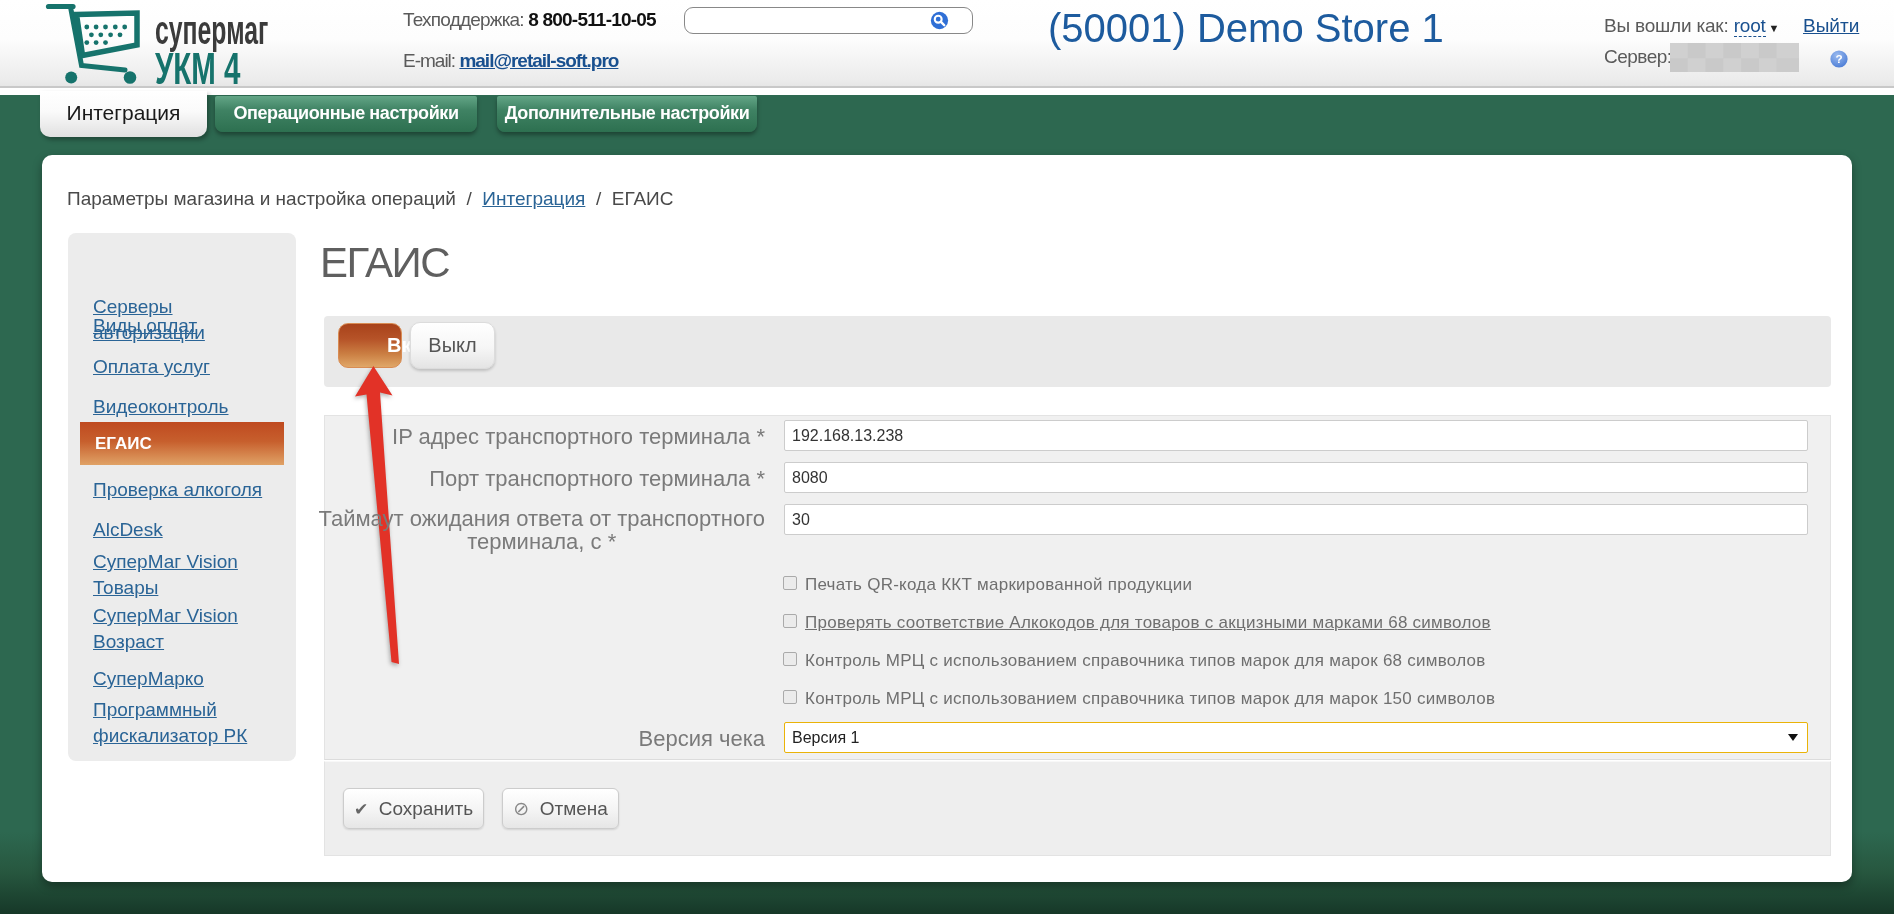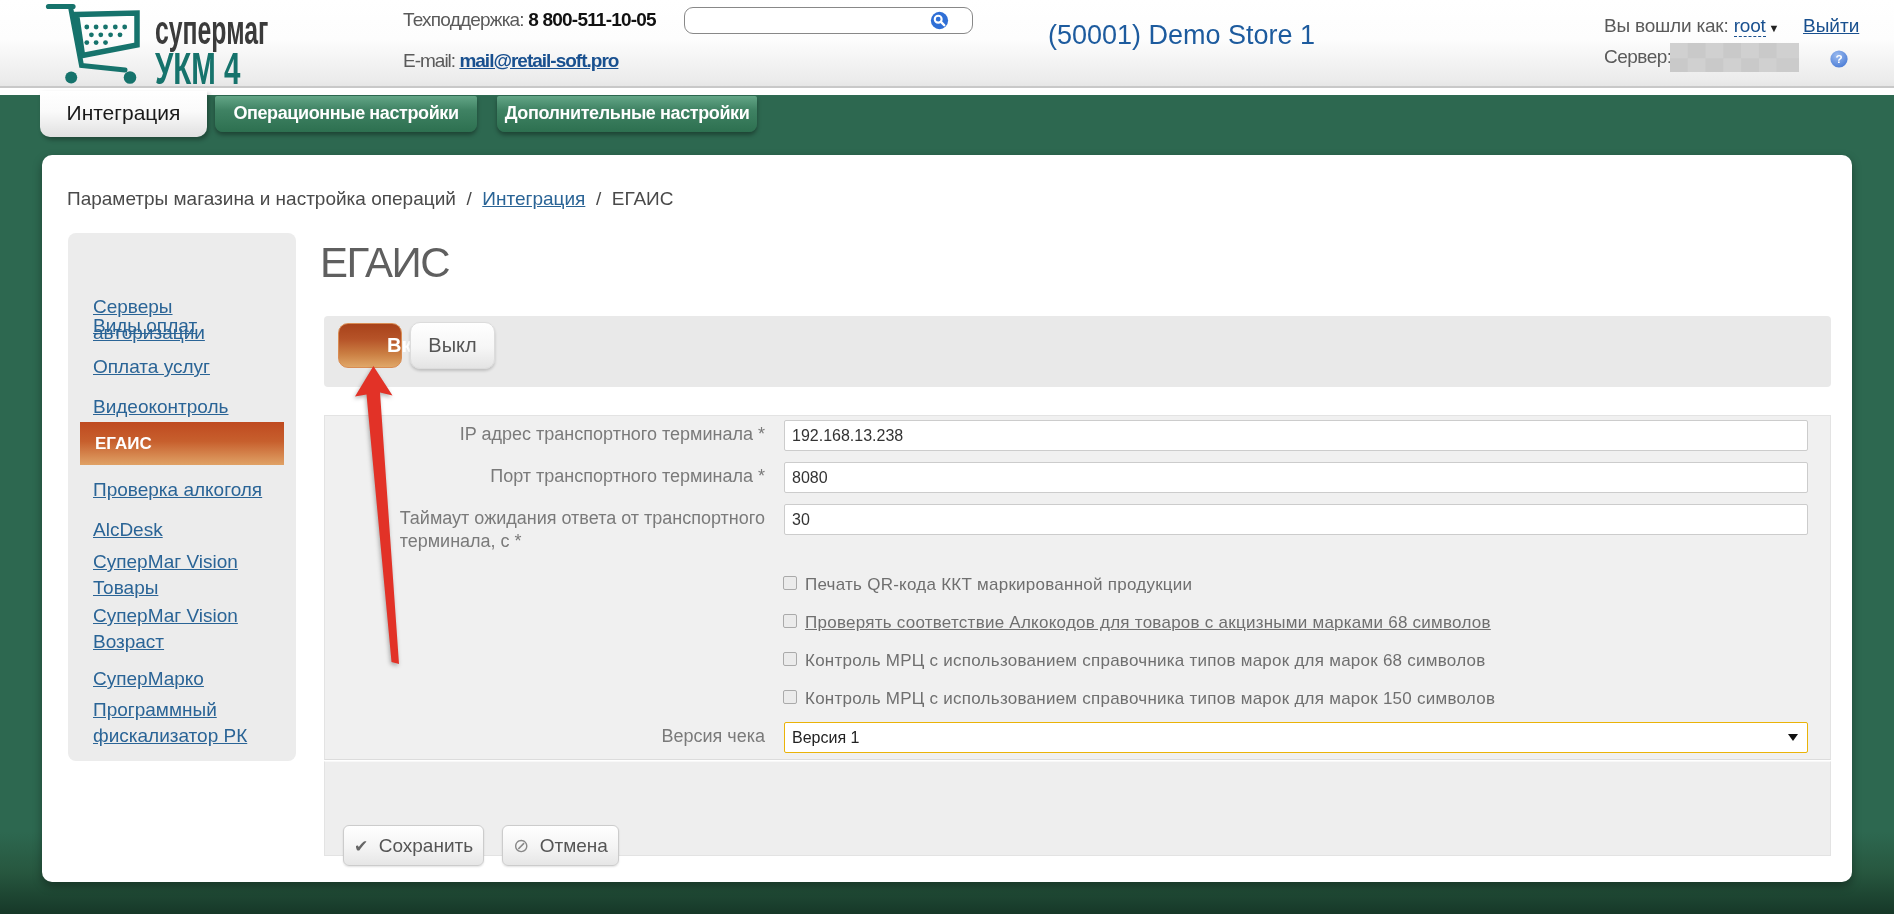--- a/index.html
+++ b/index.html
@@ -119,7 +119,7 @@
     <line x1="12.7" y1="12.7" x2="16.5" y2="16.5" stroke="#fff" stroke-width="2.8" stroke-linecap="round"></line>
   </svg>
 
-  <div class="abs" style="left:1048px; top:20px; font-size:27px; white-space:nowrap; color:#1d5b9e;">(50001) Demo Store 1</div>
+  <div class="abs" style="left:1048px; top:6px; font-size:40px; white-space:nowrap; color:#1d5b9e;">(50001) Demo Store 1</div>
 
   <div class="abs gray-txt" style="left:1604px; top:15px; font-size:19px; letter-spacing:-0.2px;">Вы вошли как: <a class="blue-link" style="text-decoration:none; border-bottom:1px dashed #19508f;" href="#">root</a><span style="color:#222; font-size:11px;">&nbsp;▼</span></div>
   <div class="abs" style="left:1803px; top:15px; font-size:19px;"><a class="blue-link" href="#">Выйти</a></div>

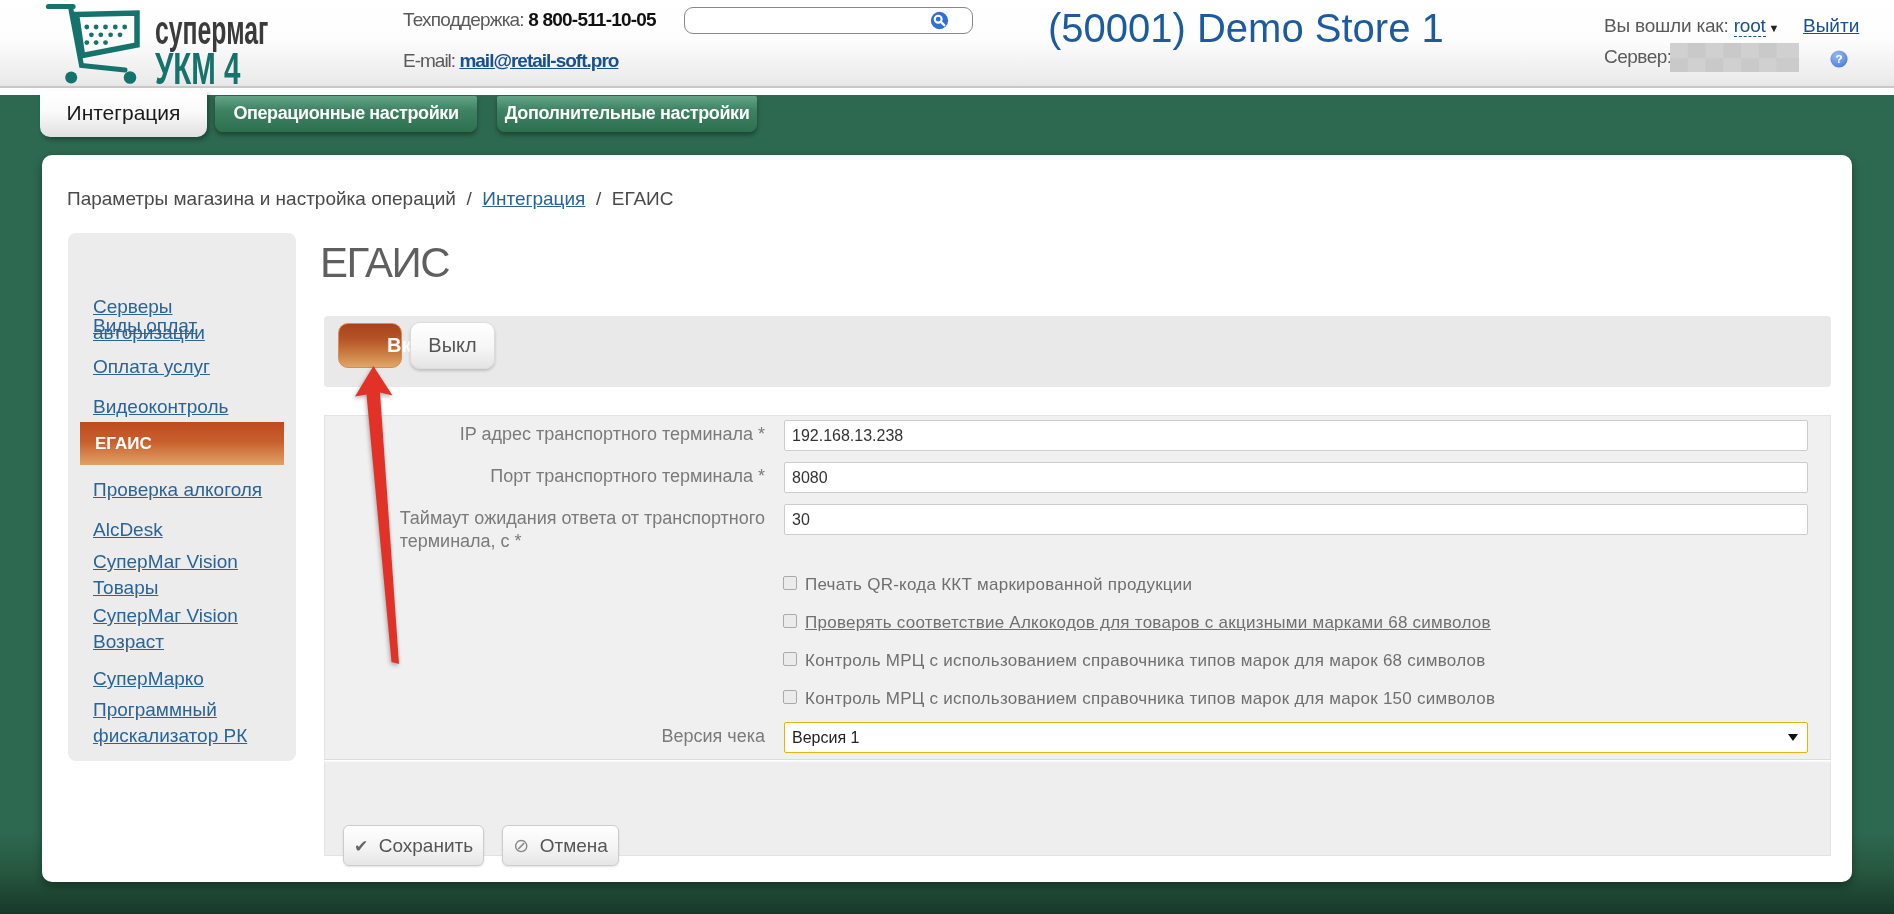--- a/index.html
+++ b/index.html
@@ -61,7 +61,7 @@
   #formarea { left:324px; top:415px; width:1507px; height:345px; background:#f0f0f0; border:1px solid #e3e3e3; border-bottom:1px solid #dcdcdc; }
   #btnbar { left:324px; top:761px; width:1507px; height:95px; background:#eeeeee; border:1px solid #e3e3e3; border-top:1px solid #f8f8f8; }
 
-  .flabel { color:#7a7a7a; font-size:18px; text-align:left; right:1129px; }
+  .flabel { color:#7a7a7a; font-size:22px; text-align:center; right:1129px; }
   .finput { left:784px; width:1024px; height:31px; background:#fff; border:1px solid #ccc; border-radius:2px;
     font-size:16px; color:#333; padding-left:7px; line-height:29px; }
   .cb { left:783px; width:14px; height:14px; background:#ebebeb; border:1px solid #aaa; border-radius:2px; }

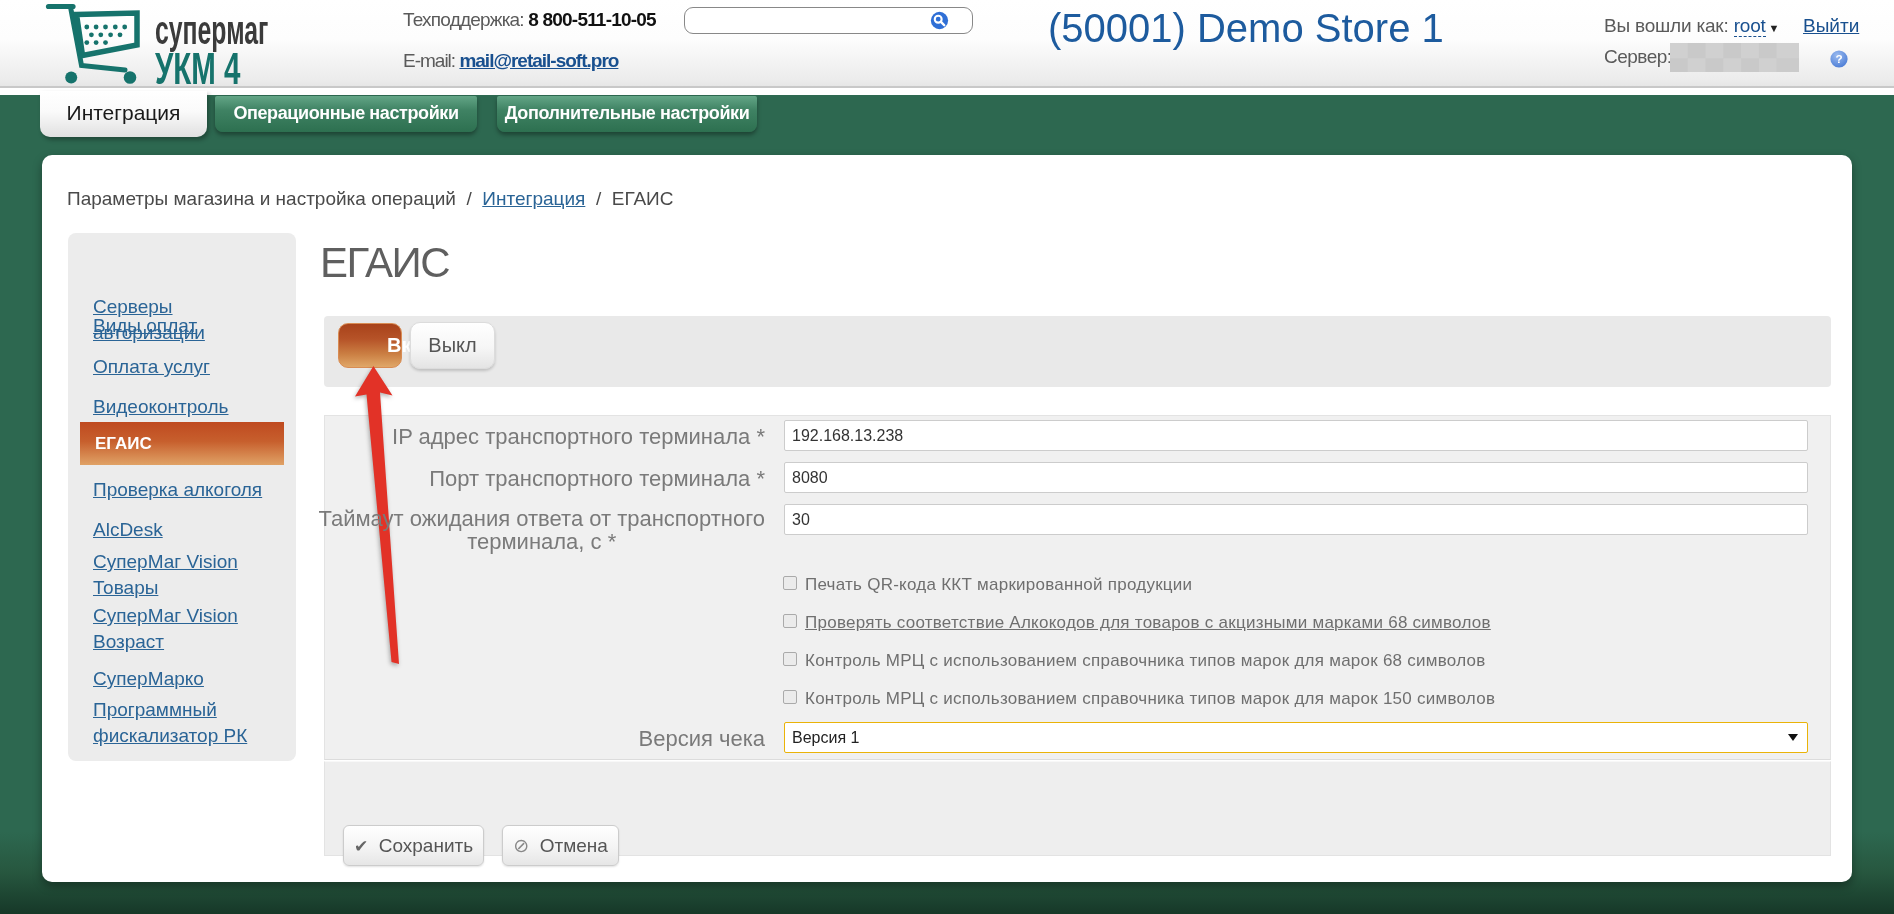--- a/index.html
+++ b/index.html
@@ -75,7 +75,7 @@
   .wbtn { top:788px; height:41px; border-radius:6px; border:1px solid #ccc;
     background:linear-gradient(180deg,#ffffff 0%,#f4f4f4 55%,#e6e6e6 100%);
     box-shadow:0 1px 2px rgba(0,0,0,0.12);
-    color:#555; font-size:19px; text-align:center; line-height:39px;margin-top:37px; }
+    color:#555; font-size:19px; text-align:center; line-height:39px; }
 </style>
 </head>
 <body>

